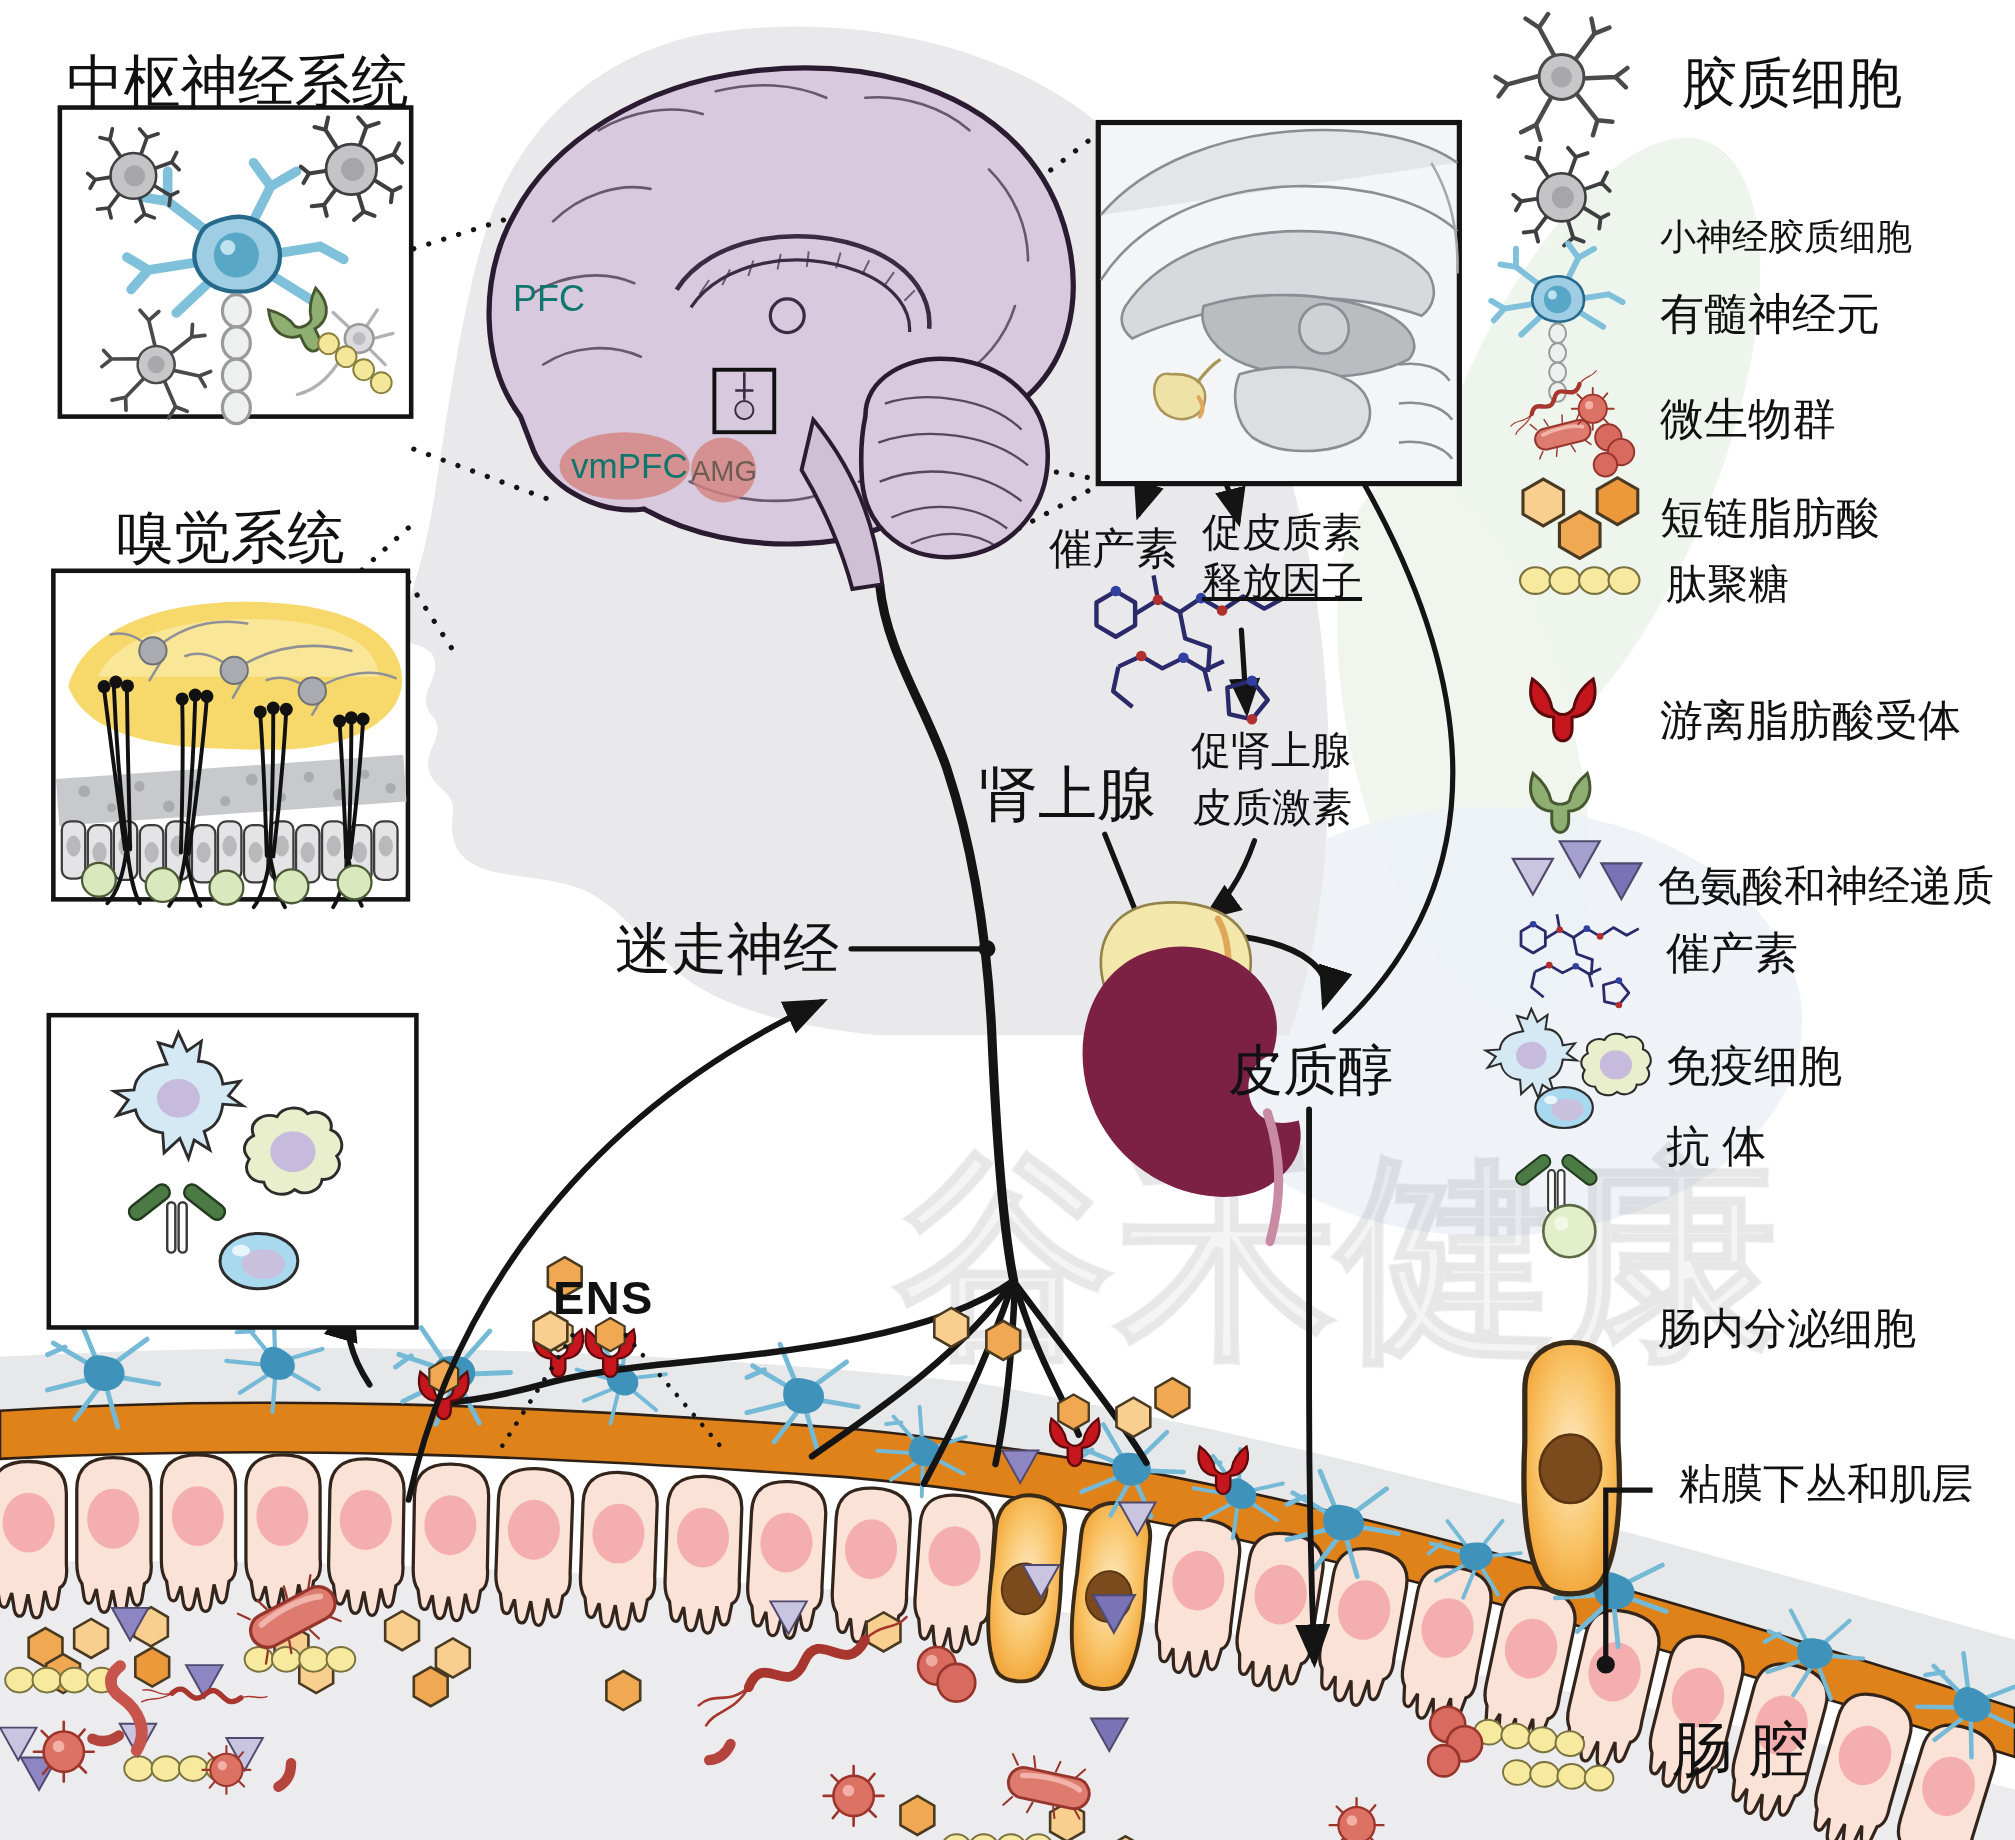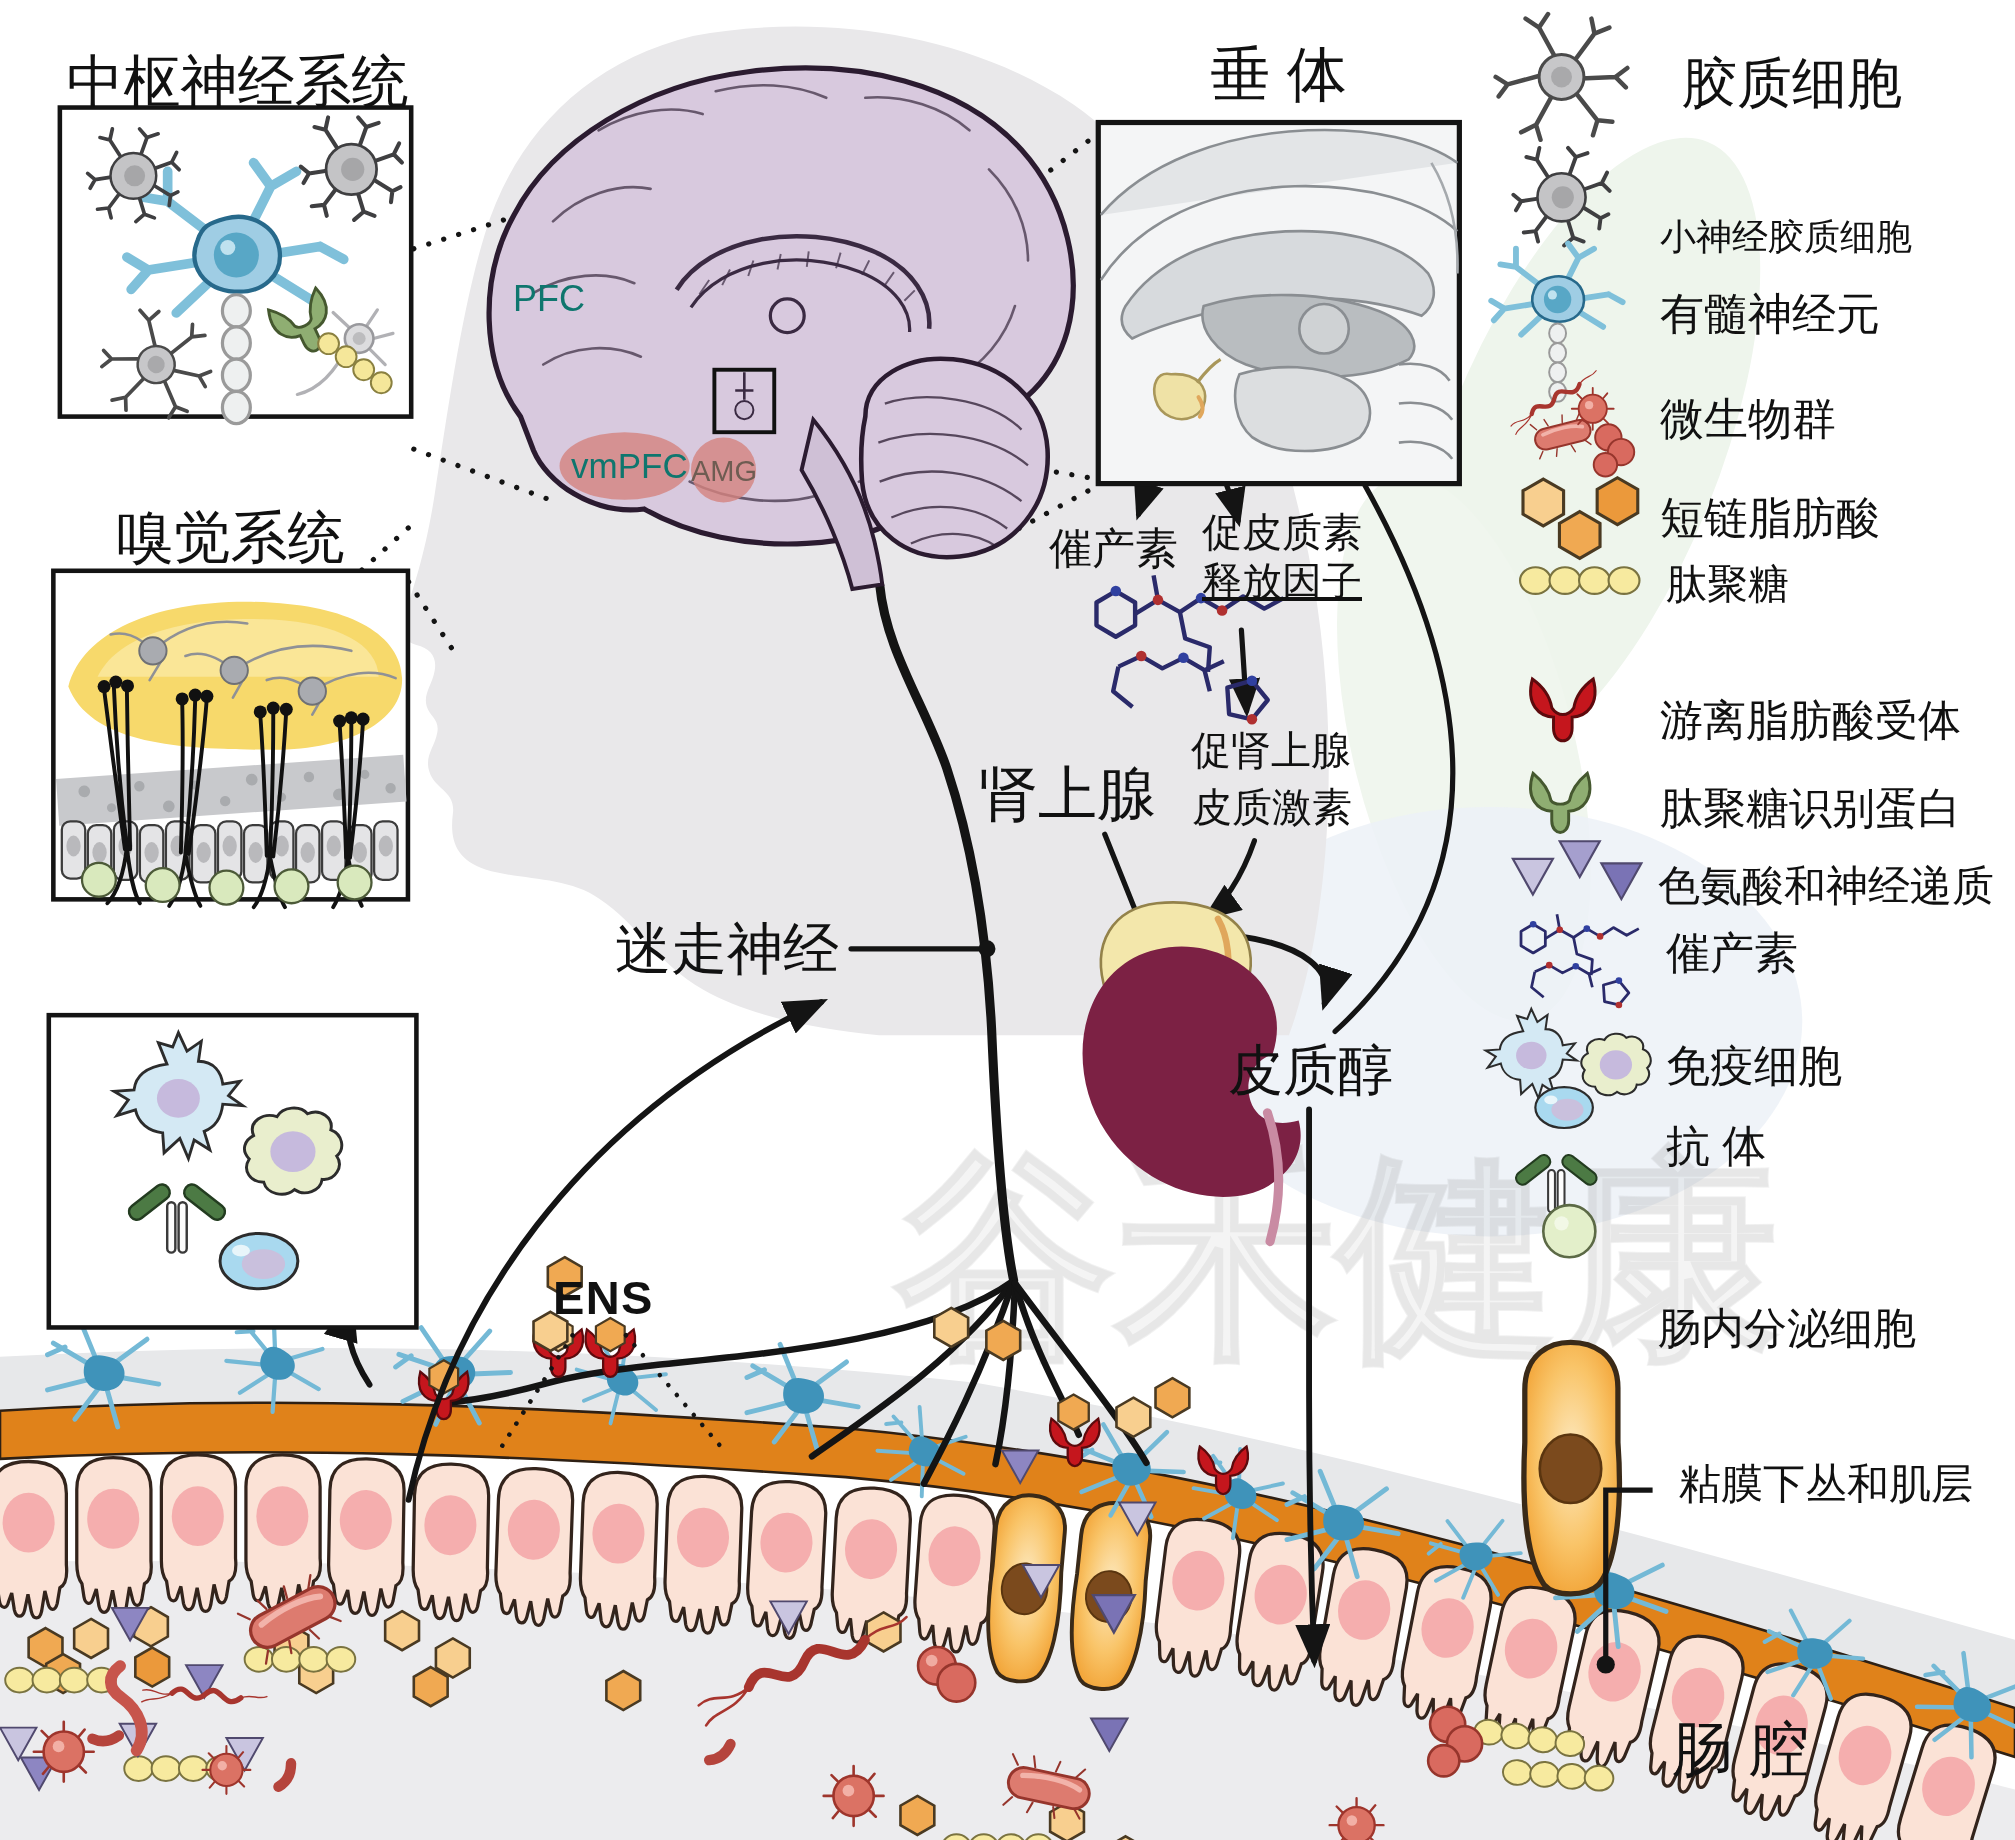--- a/index.html
+++ b/index.html
@@ -659,7 +659,6 @@
 
 <div class="lbl ctr" style="left:62px;top:40px;width:351px;font-size:57px;margin-top:8px;">中枢神经系统</div>
 <div class="lbl ctr" style="left:53px;top:504px;width:355px;font-size:57px;">嗅觉系统</div>
-<div class="lbl ctr" style="left:1098px;top:40px;width:361px;font-size:60px;">垂 体</div>
 
 <div class="lbl brainlbl" style="left:513px;top:278px;font-size:36px;">PFC</div>
 <div class="lbl brainlbl" style="left:571px;top:445px;font-size:35px;">vmPFC</div>

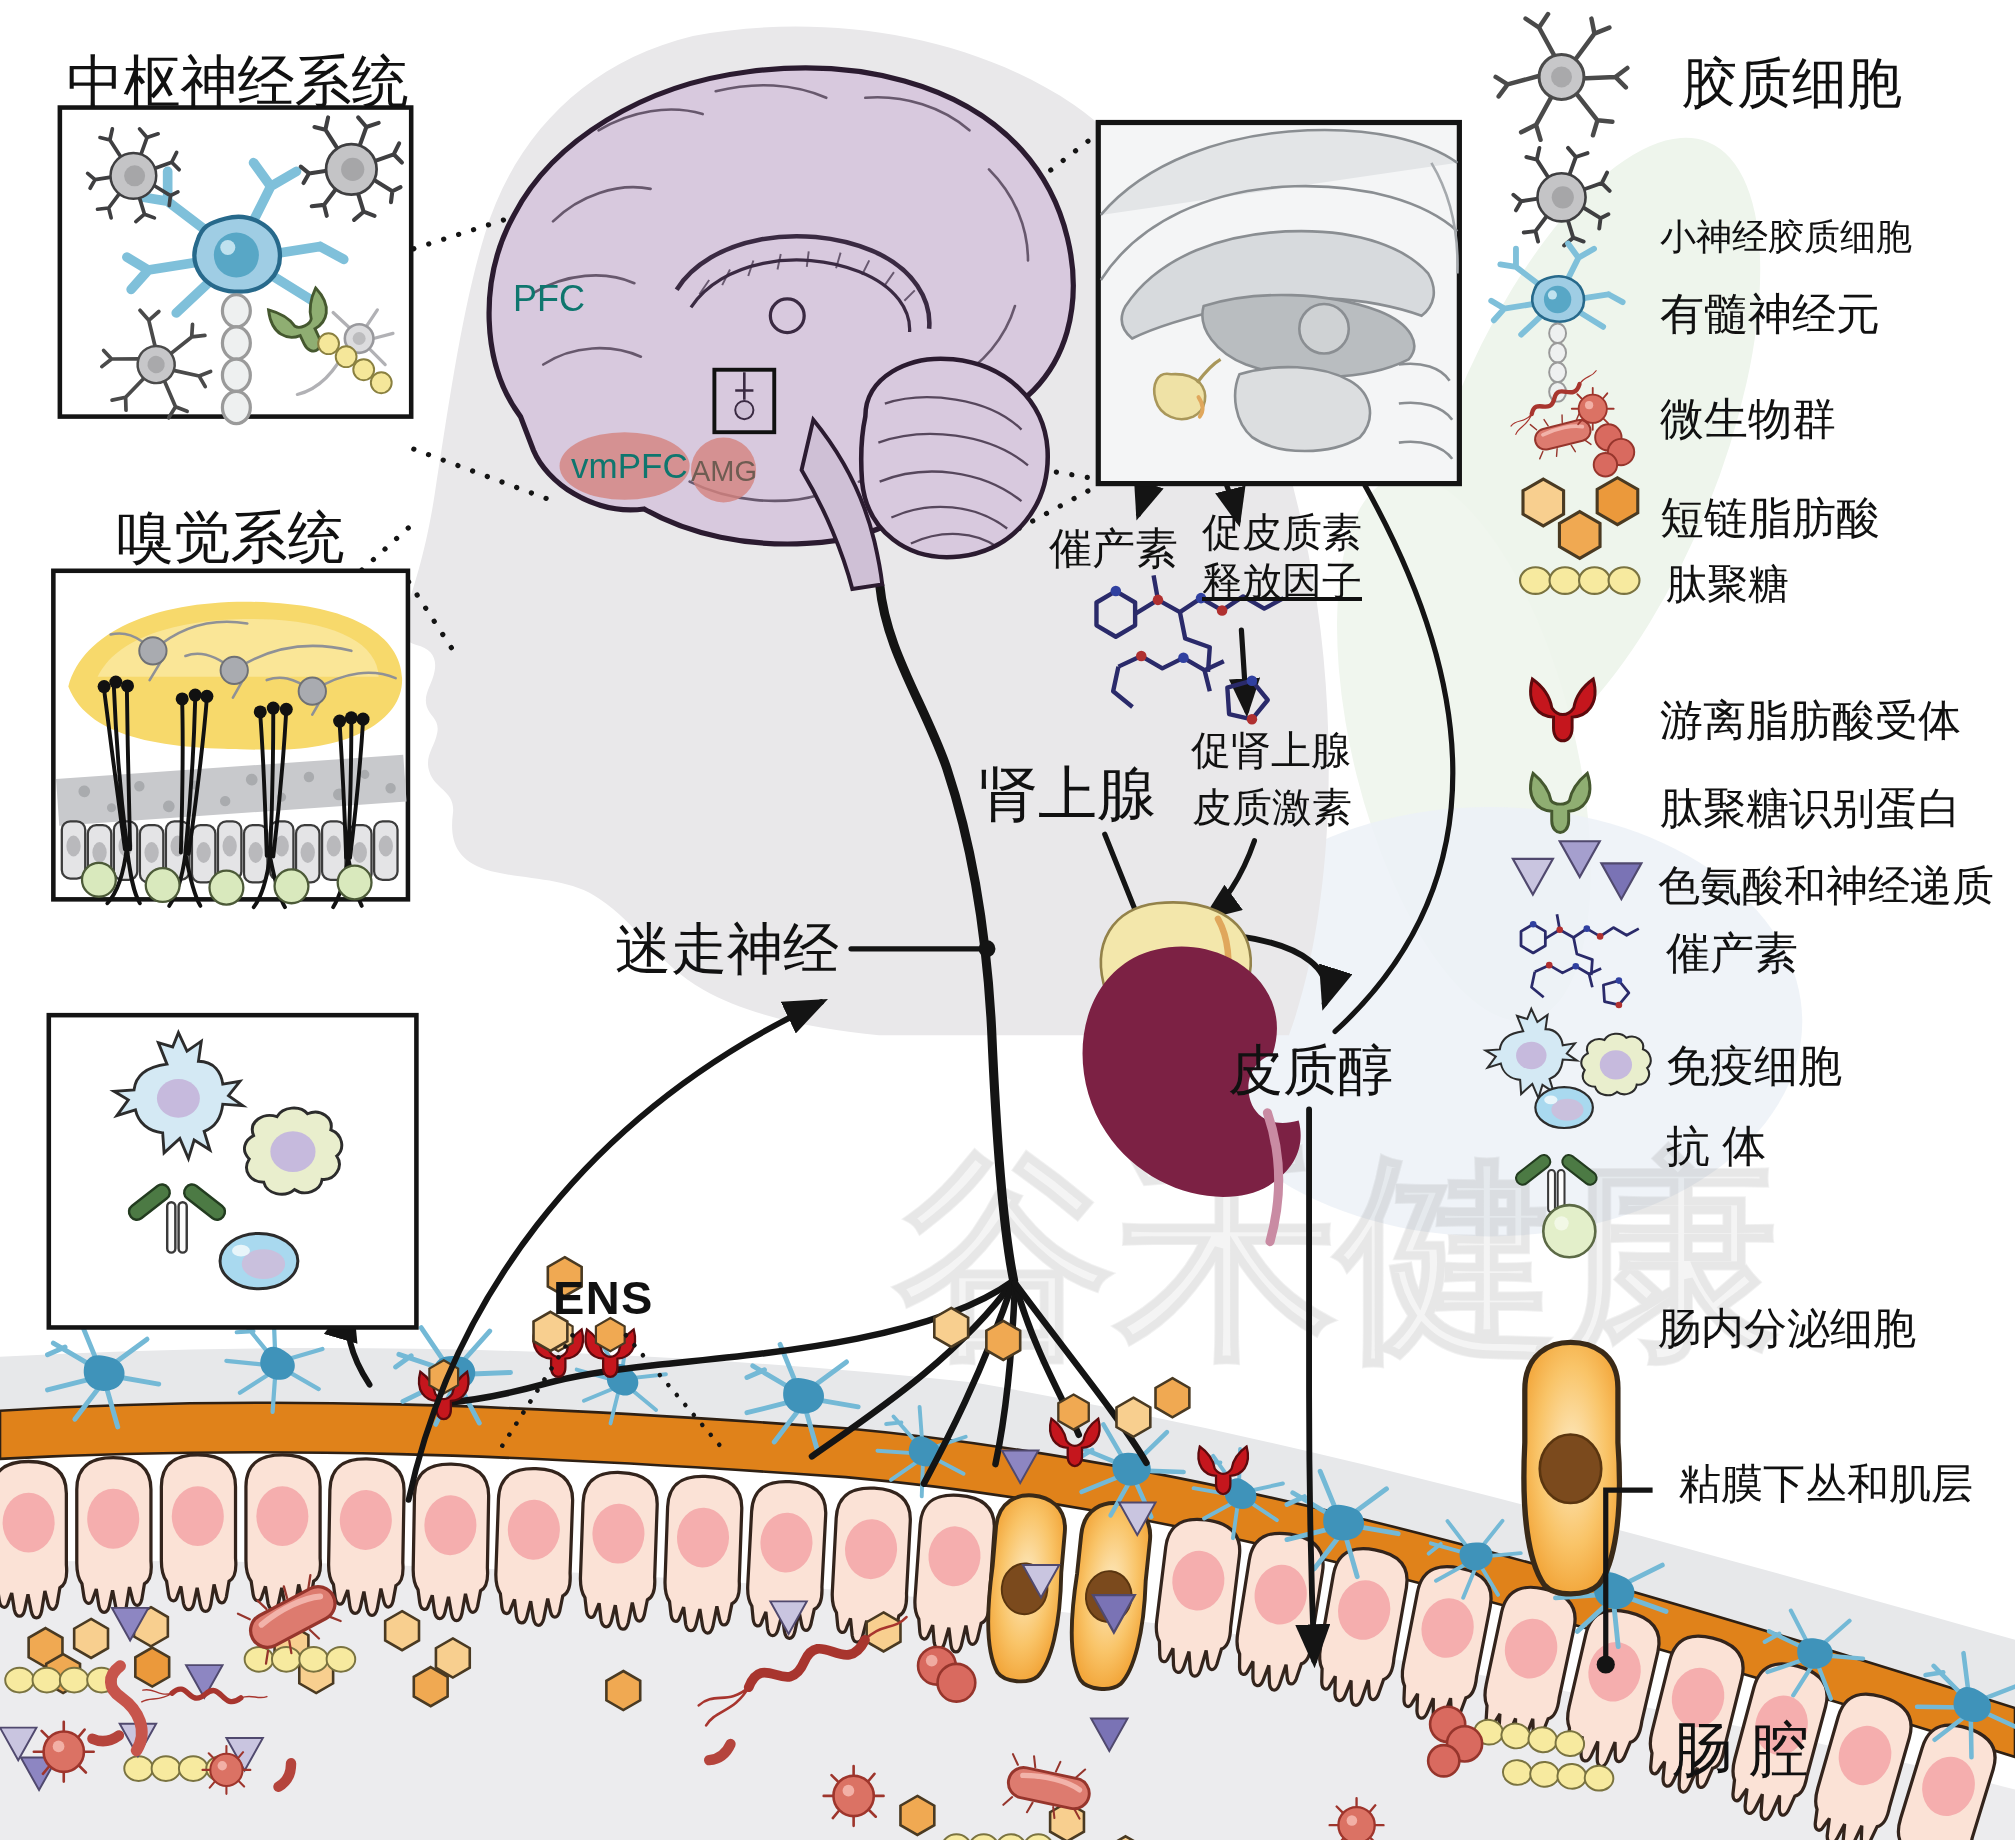--- a/index.html
+++ b/index.html
@@ -682,7 +682,6 @@
 <div class="lbl" style="left:1660px;top:492px;font-size:44px;">短链脂肪酸</div>
 <div class="lbl" style="left:1666px;top:560px;font-size:41px;">肽聚糖</div>
 <div class="lbl" style="left:1660px;top:695px;font-size:43px;">游离脂肪酸受体</div>
-<div class="lbl" style="left:1660px;top:783px;font-size:43px;">肽聚糖识别蛋白</div>
 <div class="lbl" style="left:1658px;top:861px;font-size:42px;">色氨酸和神经递质</div>
 <div class="lbl" style="left:1666px;top:927px;font-size:44px;">催产素</div>
 <div class="lbl" style="left:1666px;top:1040px;font-size:44px;">免疫细胞</div>

